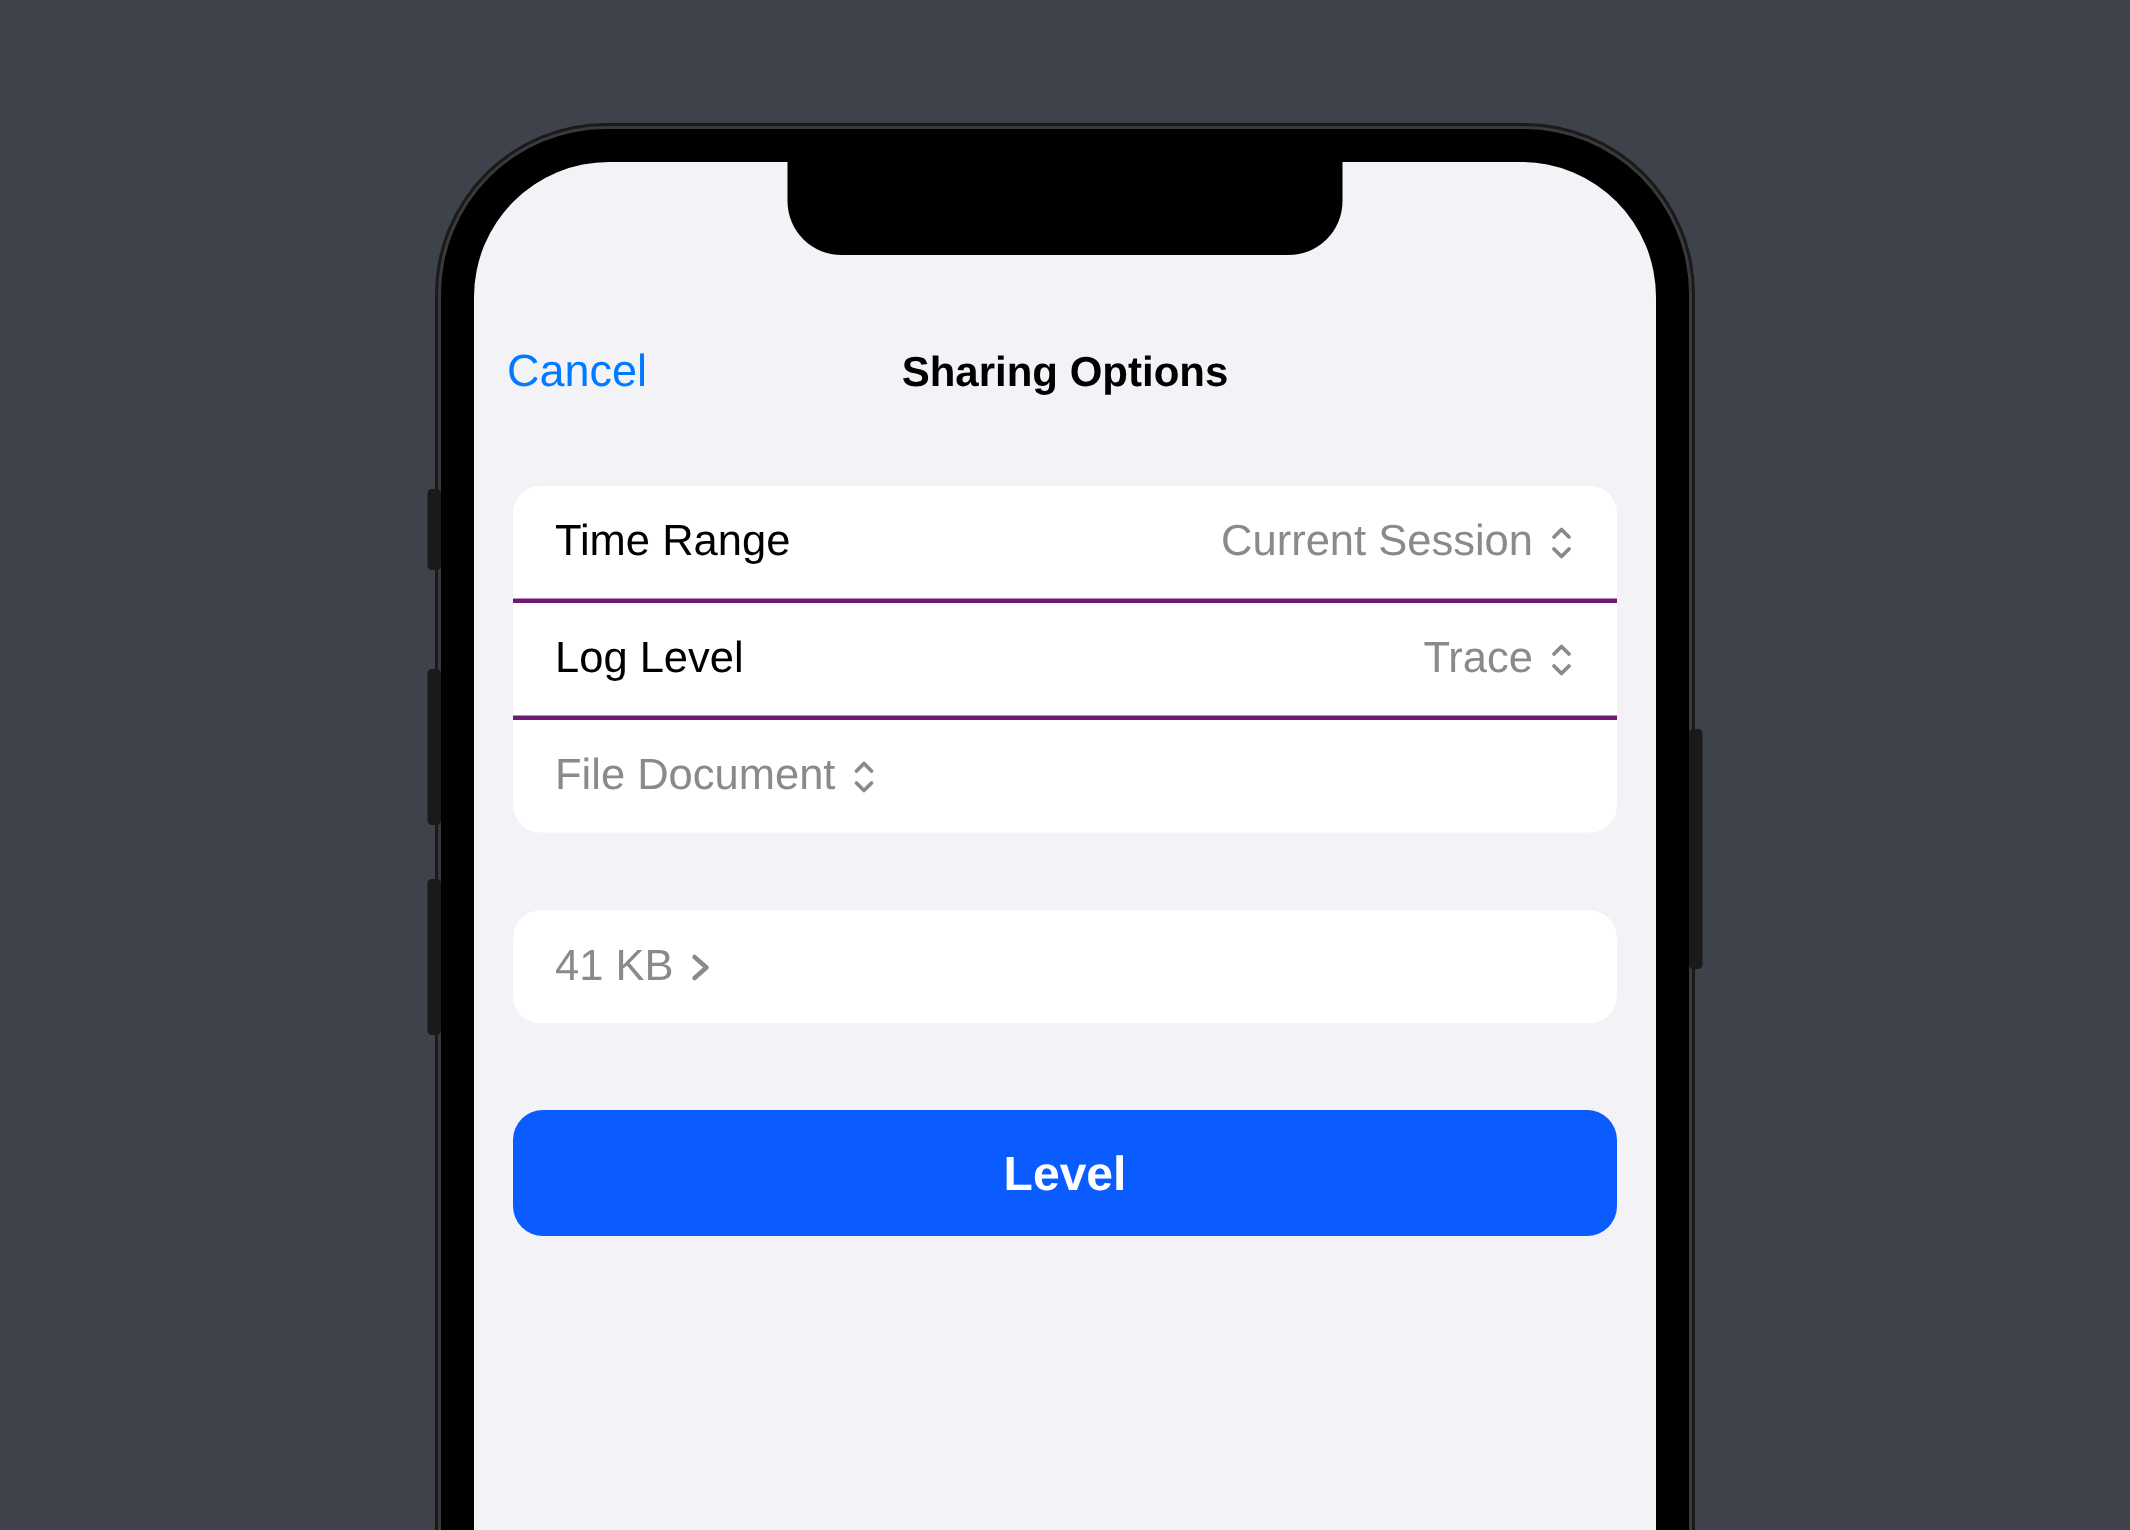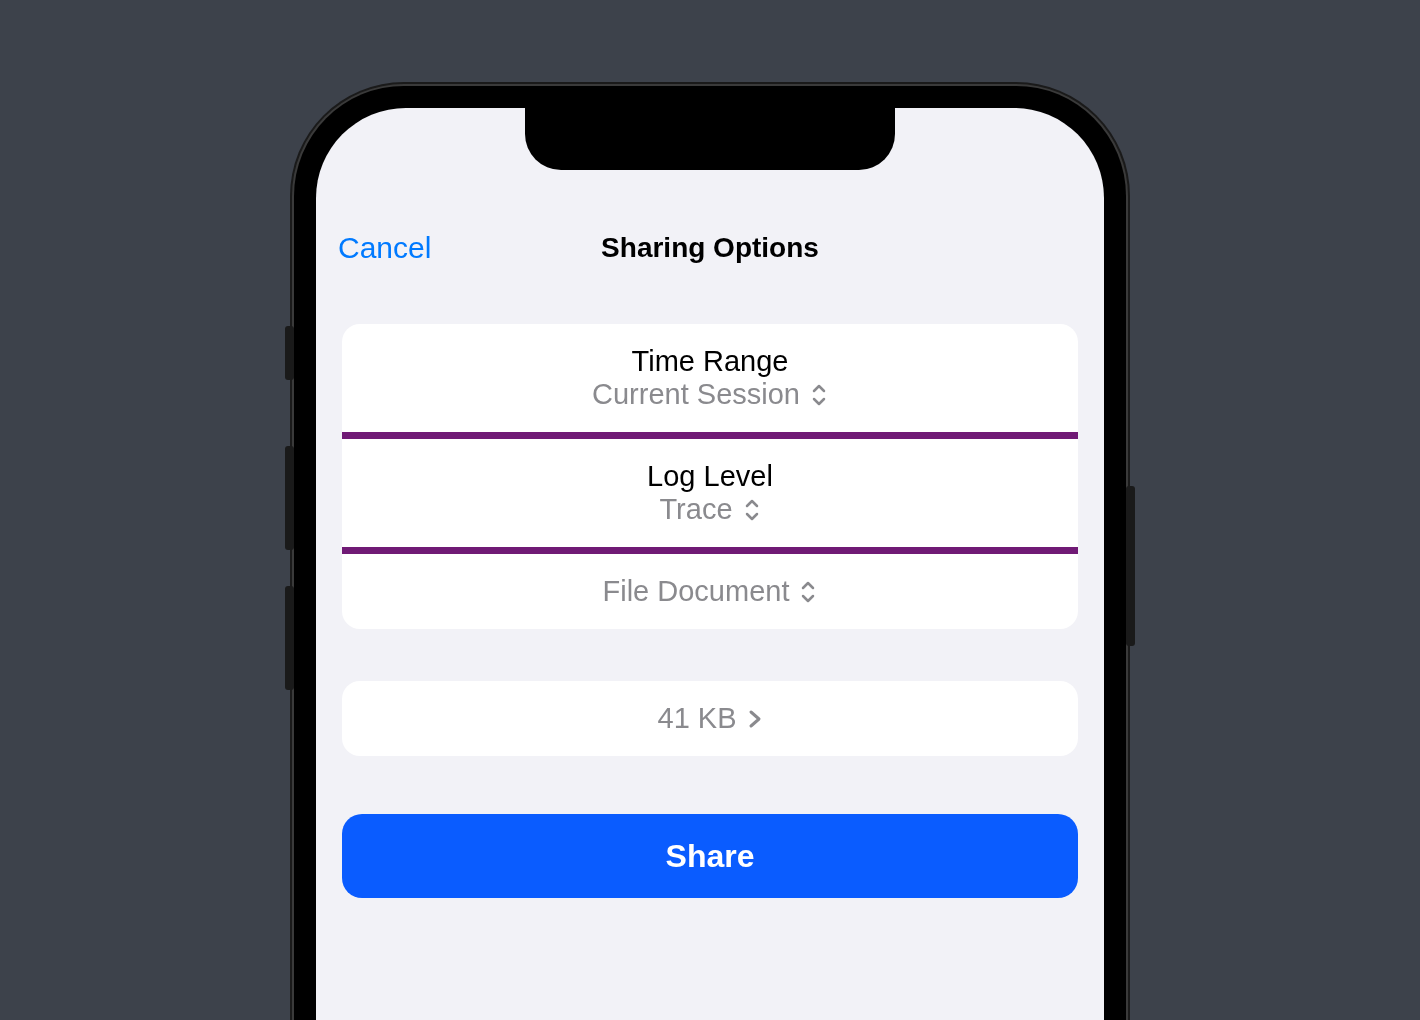--- a/index.html
+++ b/index.html
@@ -103,7 +103,6 @@
     padding: 21px 28px;
     font-size: 29px;
     cursor: pointer;
-    flex-direction: column;
   }
   .row + .row {
     border-top: 7px solid #701a75;

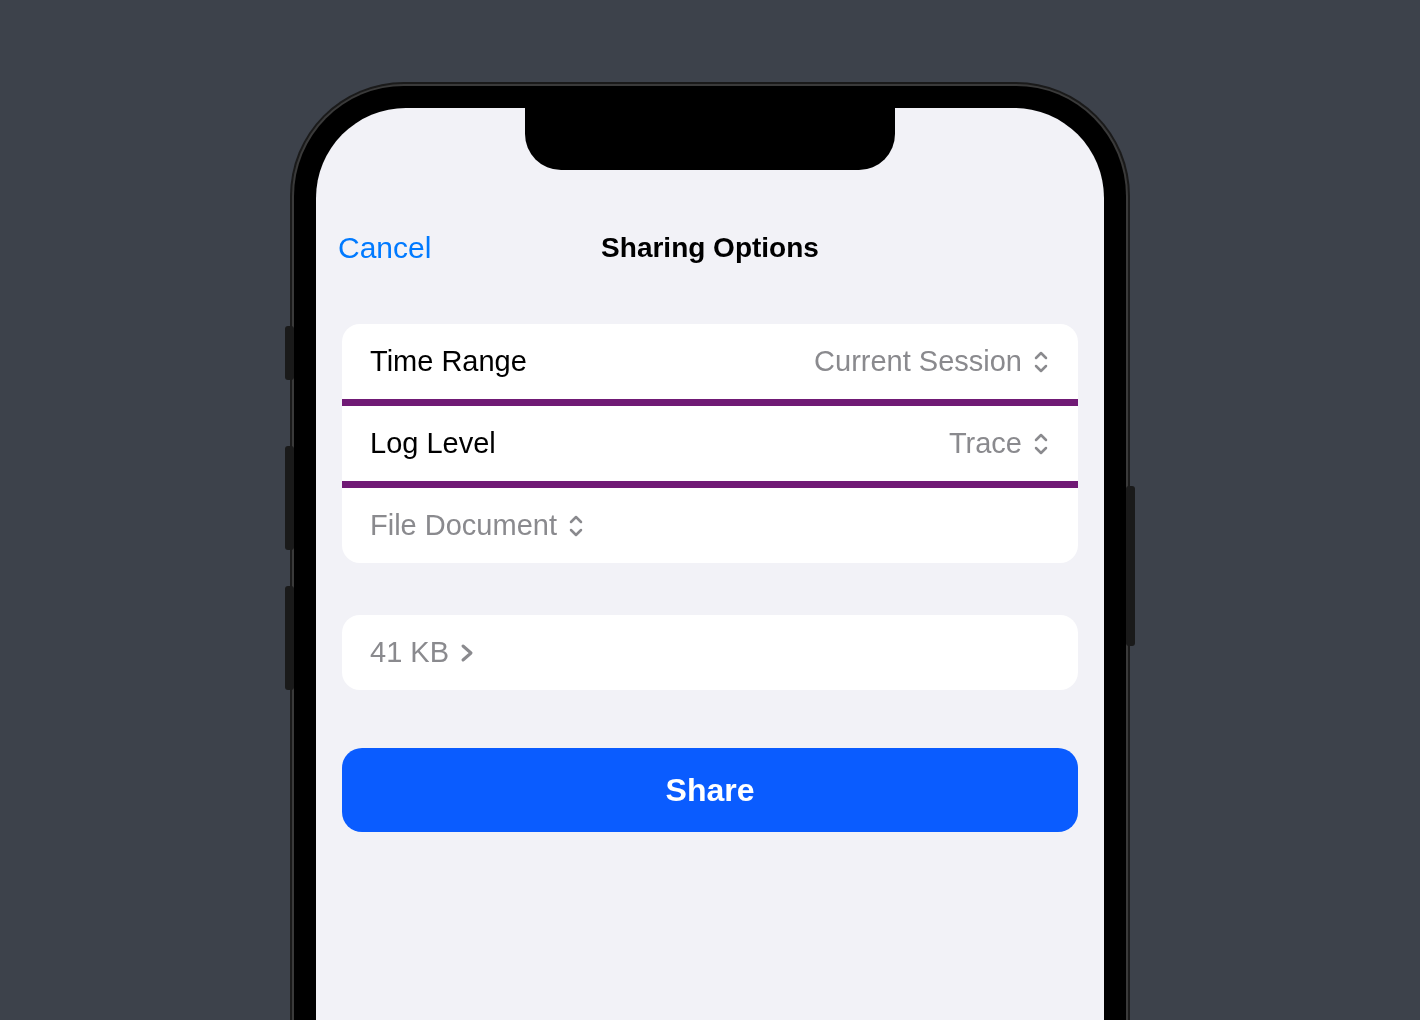--- a/index.html
+++ b/index.html
@@ -105,7 +105,7 @@
     cursor: pointer;
   }
   .row + .row {
-    border-top: 7px solid #701a75;
+    border-top: 3px solid #701a75;
   }
   .row-label {
     color: #000;

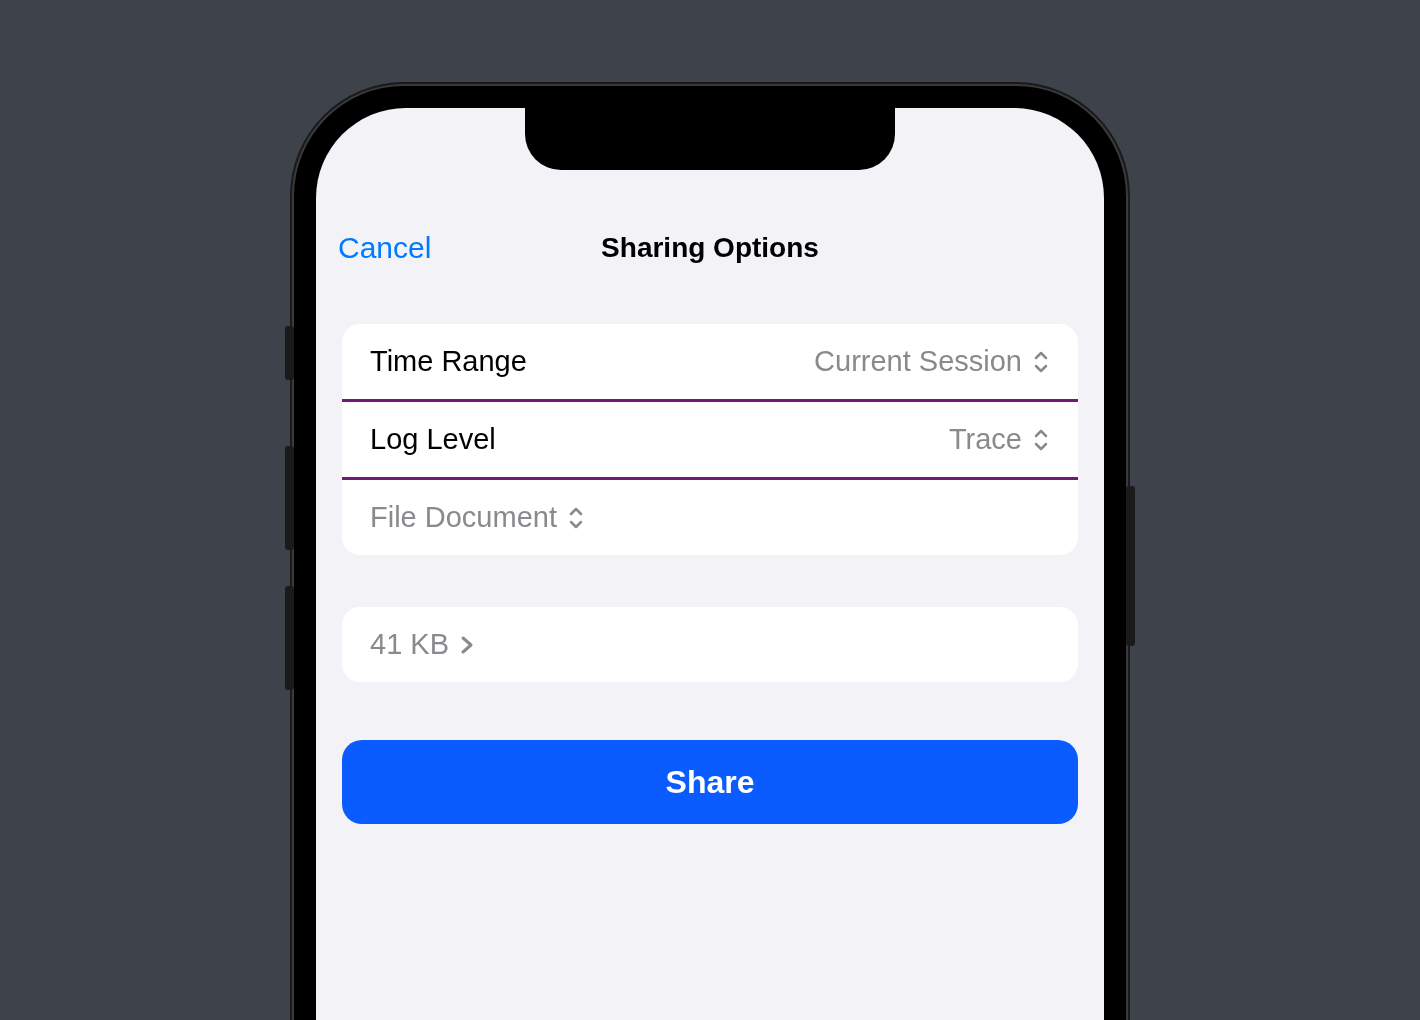--- a/index.html
+++ b/index.html
@@ -217,7 +217,7 @@
           </div>
         </div>
 
-        <button class="share-btn">Share</button>
+        <button class="share-btn">Level</button>
 
       </div>
     </div>

